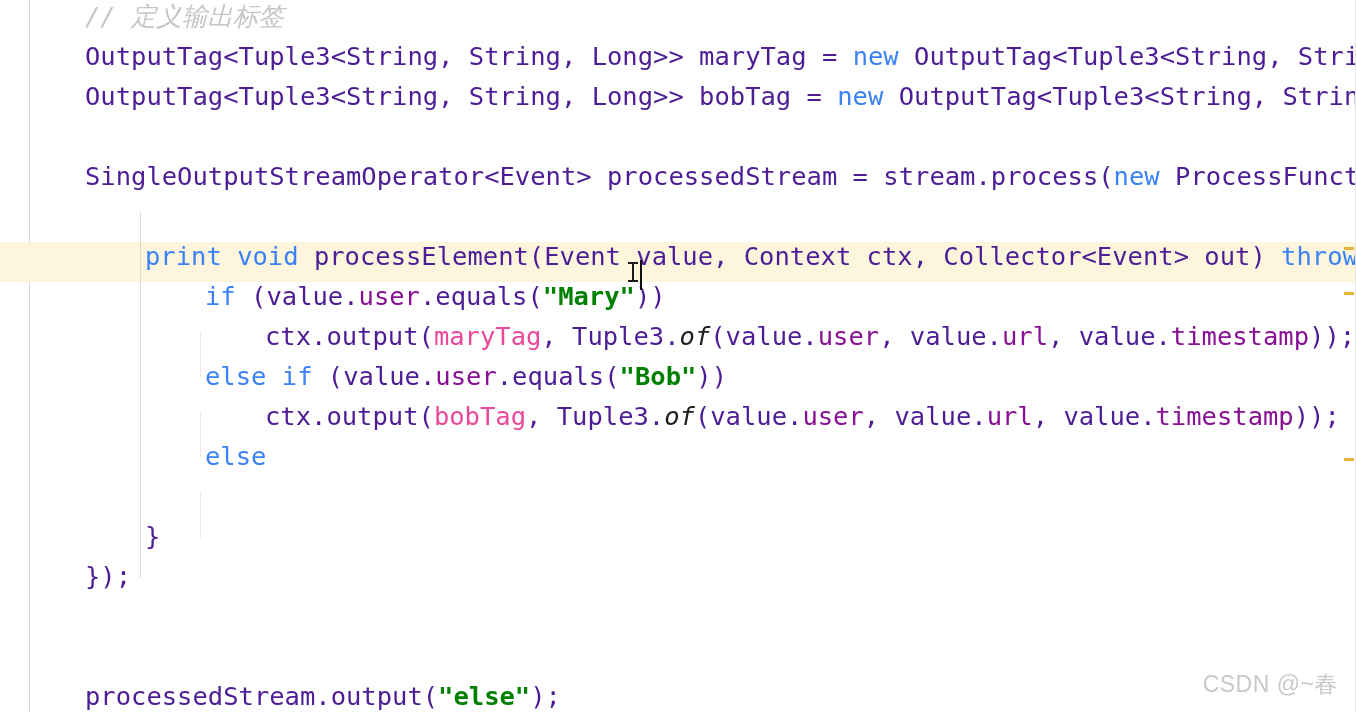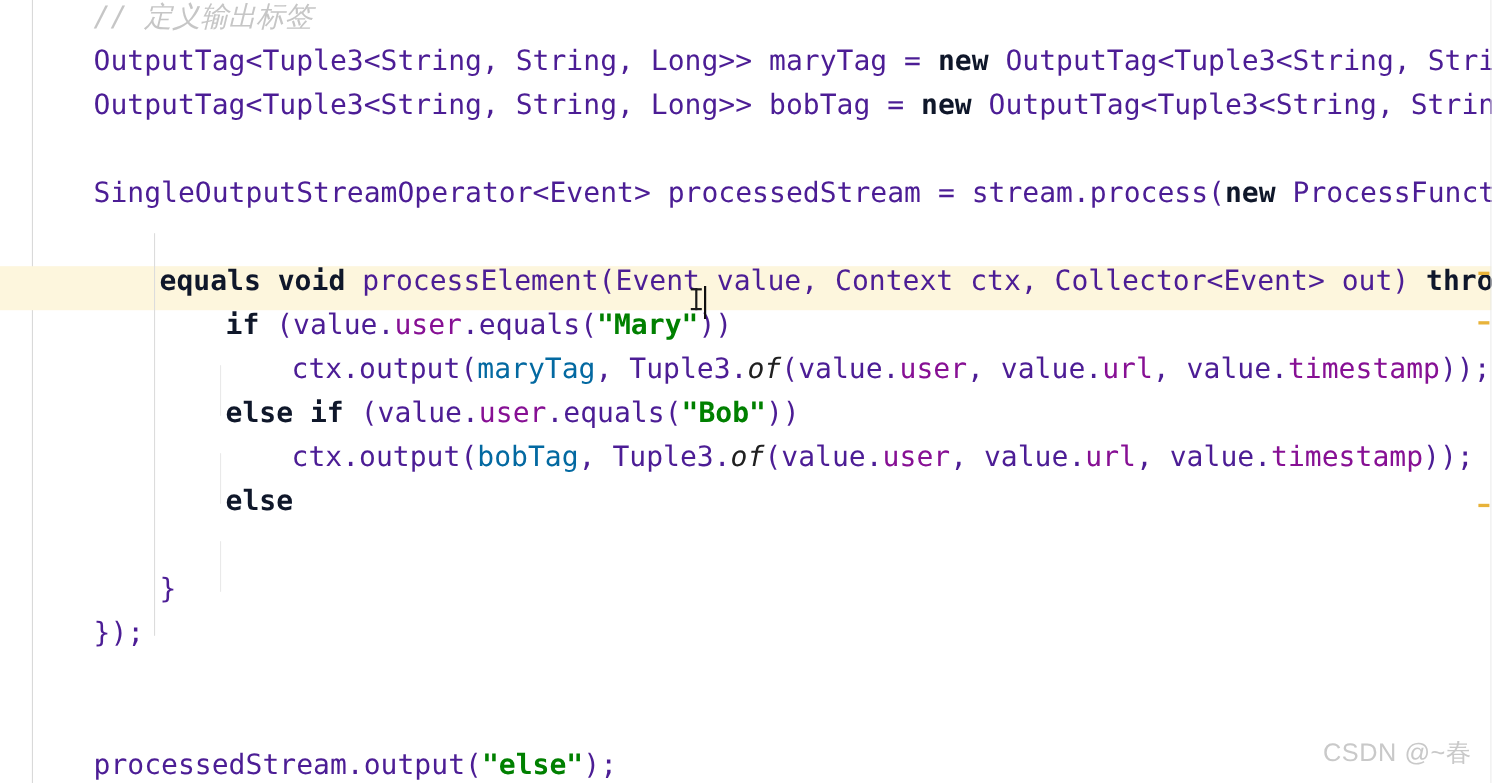--- a/index.html
+++ b/index.html
@@ -80,7 +80,7 @@
   }
 
   
-  .kw       { color: #0f172a; font-weight: bold; text-align: center; }
+  .kw       { color: #3b82f6; font-weight: normal; text-align: center; }
   .str      { color: #008000; font-weight: bold; }
   .field    { color: #871094; }
   .tagref   { color: #0369a1; text-align: right; }

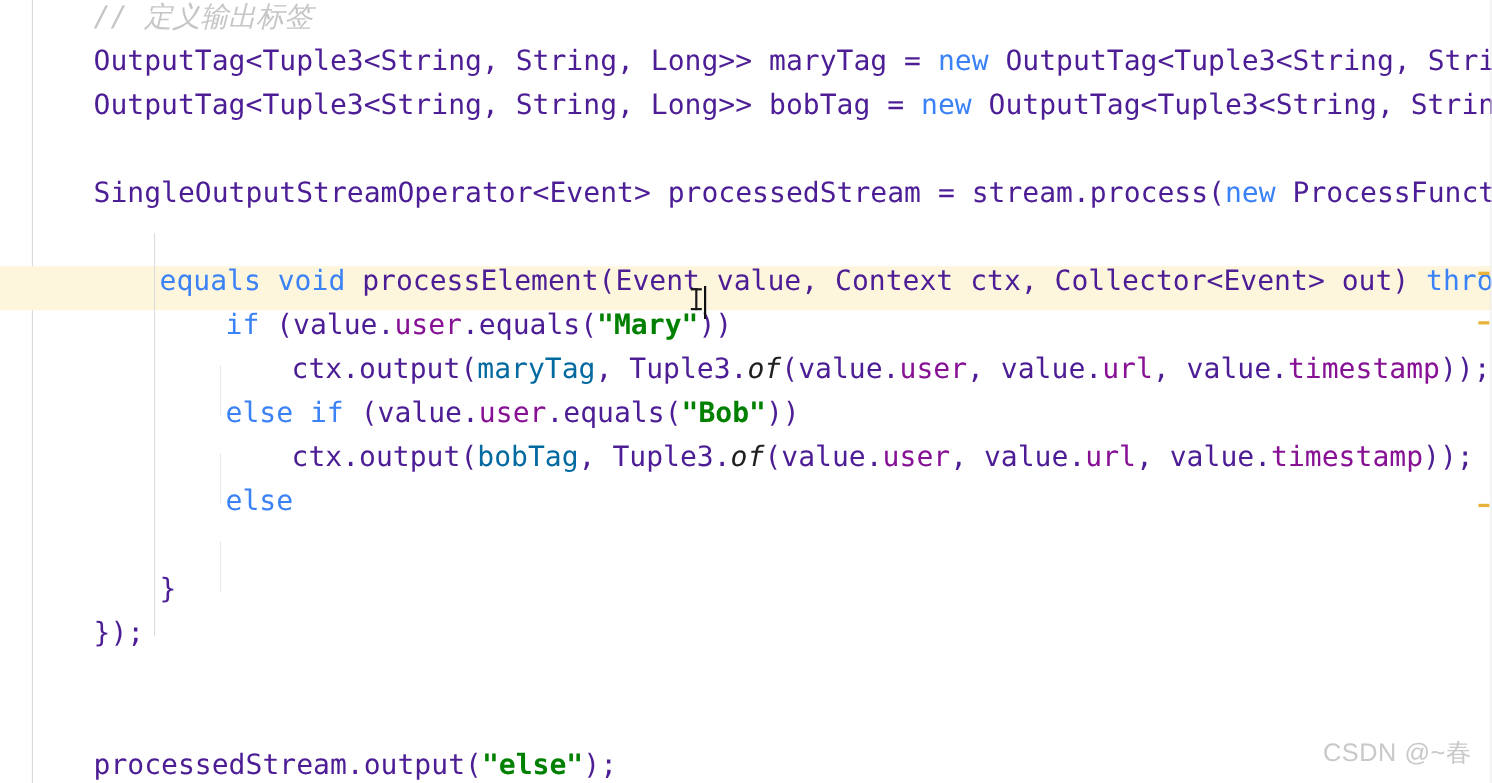--- a/index.html
+++ b/index.html
@@ -156,7 +156,7 @@
       <div class="cline" style="top: 76px; left: 85px;"><span class="plain">OutputTag&lt;Tuple3&lt;String, String, Long&gt;&gt; bobTag = </span><span class="kw">new</span><span class="plain"> OutputTag&lt;Tuple3&lt;String, String,</span></div>
       <div class="cline" style="top: 116px; left: 85px;"></div>
       <div class="cline" style="top: 156px; left: 85px;"><span class="plain">SingleOutputStreamOperator&lt;Event&gt; processedStream = stream.process(</span><span class="kw">new</span><span class="plain"> ProcessFunctio</span></div>
-      <div class="cline" style="top: 236px; left: 145px;"><span class="kw">equals</span><span class="plain"> </span><span class="kw">void</span><span class="plain"> processElement(Event value, Context ctx, Collector&lt;Event&gt; out) </span><span class="kw">throws</span></div>
+      <div class="cline" style="top: 236px; left: 145px;"><span class="kw">print</span><span class="plain"> </span><span class="kw">void</span><span class="plain"> processElement(Event value, Context ctx, Collector&lt;Event&gt; out) </span><span class="kw">throws</span></div>
       <div class="cline" style="top: 276px; left: 205px;"><span class="kw">if</span><span class="plain"> (value.</span><span class="field">user</span><span class="plain">.equals(</span><span class="str">"Mary"</span><span class="plain">))</span></div>
       <div class="cline" style="top: 316px; left: 265px;"><span class="plain">ctx.output(</span><span class="tagref">maryTag</span><span class="plain">, Tuple3.</span><span class="stat">of</span><span class="plain">(value.</span><span class="field">user</span><span class="plain">, value.</span><span class="field">url</span><span class="plain">, value.</span><span class="field">timestamp</span><span class="plain">));</span></div>
       <div class="cline" style="top: 356px; left: 205px;"><span class="kw">else</span><span class="plain"> </span><span class="kw">if</span><span class="plain"> (value.</span><span class="field">user</span><span class="plain">.equals(</span><span class="str">"Bob"</span><span class="plain">))</span></div>

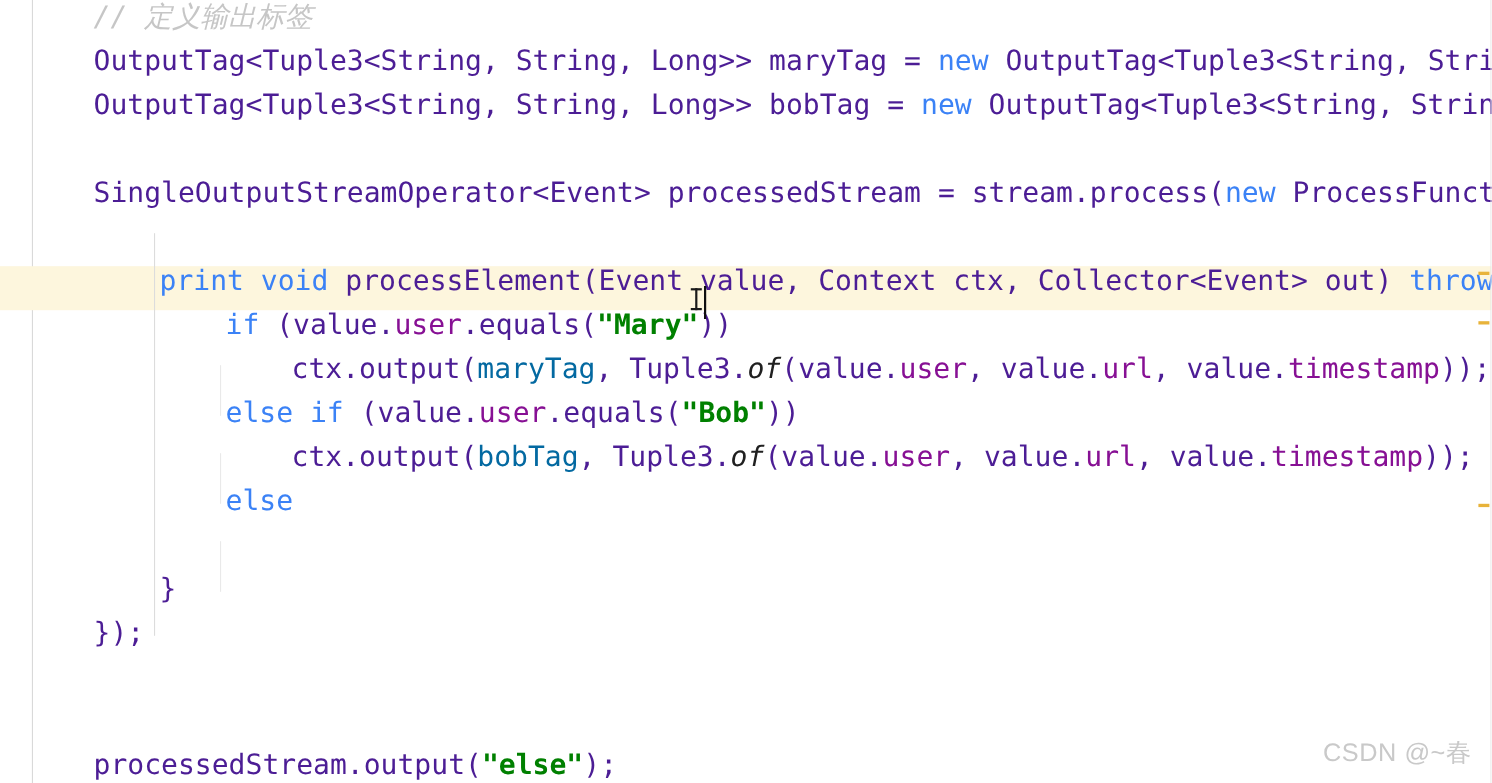--- a/index.html
+++ b/index.html
@@ -83,7 +83,7 @@
   .kw       { color: #3b82f6; font-weight: normal; text-align: center; }
   .str      { color: #008000; font-weight: bold; }
   .field    { color: #871094; }
-  .tagref   { color: #0369a1; text-align: right; }
+  .tagref   { color: #ec4899; text-align: right; }
   .anno     { color: #9e9d24; }
   .comment  { color: #c6c6c6; font-style: italic; }
   .stat     { font-style: italic; }

